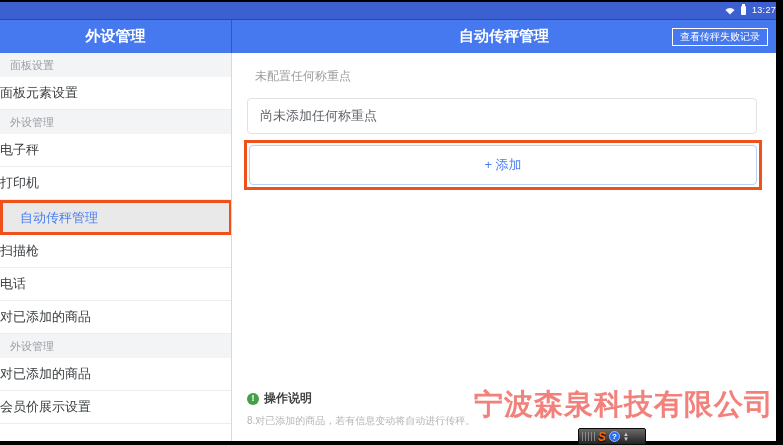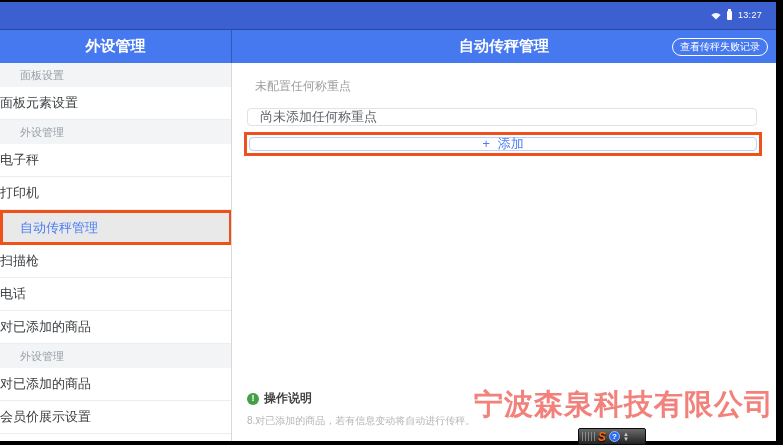--- a/index.html
+++ b/index.html
@@ -8,8 +8,8 @@
   .viewport{position:absolute;top:2px;left:0;right:7px;bottom:4px;background:#fff;display:flex;flex-direction:column;overflow:hidden;}
 
   
-  .statusbar{height:28px;background:#3c60d0;border-bottom:1px solid rgba(0,0,20,0.25);
-    display:flex;align-items:center;justify-content:flex-end;gap:6px;padding-right:14px;color:#fff;}
+  .statusbar{height:18px;background:#3c60d0;border-bottom:1px solid rgba(0,0,20,0.25);
+    display:flex;align-items:center;justify-content:flex-end;gap:6px;color:#fff;}
   .sb-time{font-size:9px;line-height:1;letter-spacing:.3px;}
   .wifi{display:inline-block;line-height:0;}
   .batt{position:relative;display:inline-block;width:5px;height:9px;background:#fff;border-radius:1px;}

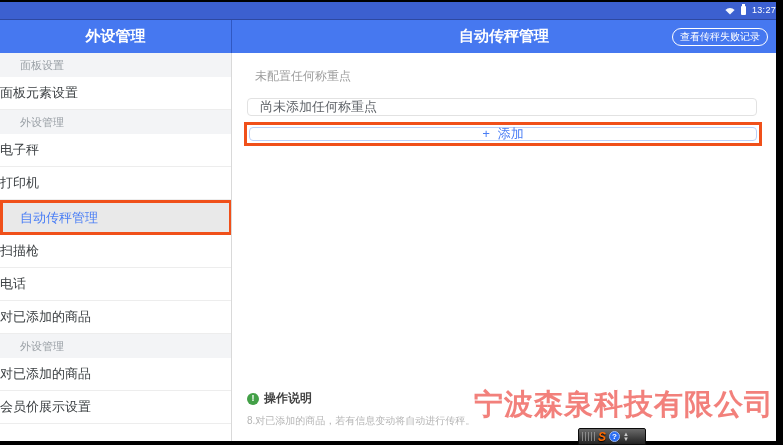--- a/index.html
+++ b/index.html
@@ -21,7 +21,7 @@
     color:#fff;font-size:15px;font-weight:600;border-right:1px solid rgba(10,30,110,0.35);}
   .appbar-right{flex:1;display:flex;align-items:center;justify-content:center;color:#fff;font-size:15px;font-weight:600;}
   .failed-btn{position:absolute;right:8px;top:50%;transform:translateY(-50%);
-    background:transparent;border:1px solid #fff;border-radius:9px;color:#fff;font-size:10px;
+    background:transparent;border:1px solid #fff;border-radius:0;color:#fff;font-size:10px;
     padding:3px 7px;line-height:1;cursor:pointer;white-space:nowrap;}
 
   

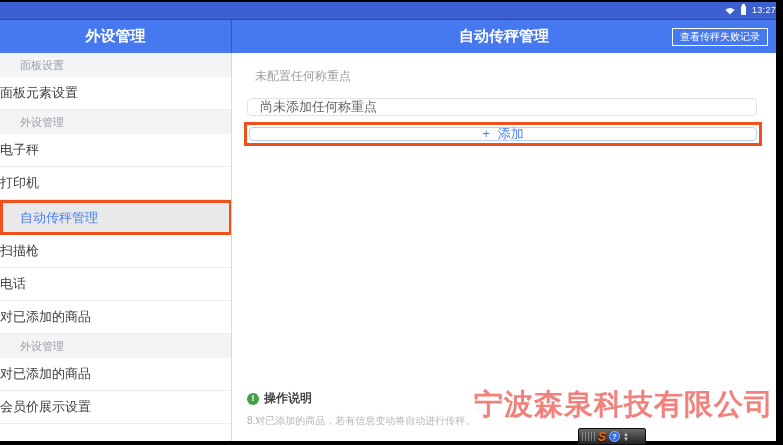--- a/index.html
+++ b/index.html
@@ -27,7 +27,7 @@
   
   .body{flex:1;display:flex;overflow:hidden;}
   .sidebar{width:232px;flex:none;background:#fff;border-right:1px solid #d9d9d9;overflow:hidden;}
-  .side-sec{height:24px;background:#f3f4f6;color:#9aa0a6;font-size:11px;display:flex;align-items:center;padding-left:20px;}
+  .side-sec{height:24px;background:#f3f4f6;color:#9aa0a6;font-size:11px;display:flex;align-items:center;padding-left:10px;}
   .side-item{height:33px;display:flex;align-items:center;font-size:13px;color:#3c4043;
     border-bottom:1px solid #ededed;cursor:pointer;background:#fff;}
   .side-item.selected{background:#e9e9e9;color:#4a7ef5;border:3px solid #f0501a;padding-left:17px;height:35px;margin-right:-1px;}

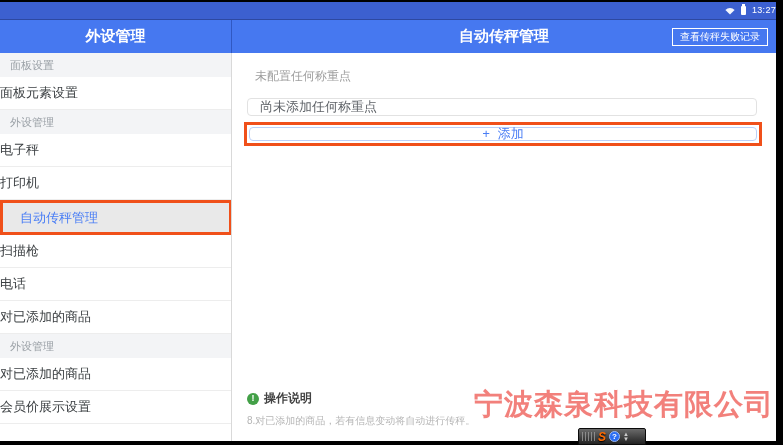--- a/index.html
+++ b/index.html
@@ -35,7 +35,7 @@
   
   .main{flex:1;position:relative;background:#fff;overflow:hidden;}
   .empty-label{margin:15px 0 0 23px;font-size:12px;color:#9e9e9e;font-family:Liberation Mono, monospace;}
-  .empty-box{margin:13px 19px 0 15px;height:18px;border:1px solid #e2e2e2;border-radius:4px;background:#fff;
+  .empty-box{margin:13px 19px 0 15px;height:36px;border:1px solid #e2e2e2;border-radius:4px;background:#fff;
     display:flex;align-items:center;padding-left:12px;font-size:13px;color:#5f6368;}
   .add-wrap{margin:6px 14px 0 12px;border:3px solid #f0501a;padding:2px;background:#fff;}
   .add-btn{height:14px;width:100%;background:#fff;border:1px solid #bcd0f7;border-radius:4px;

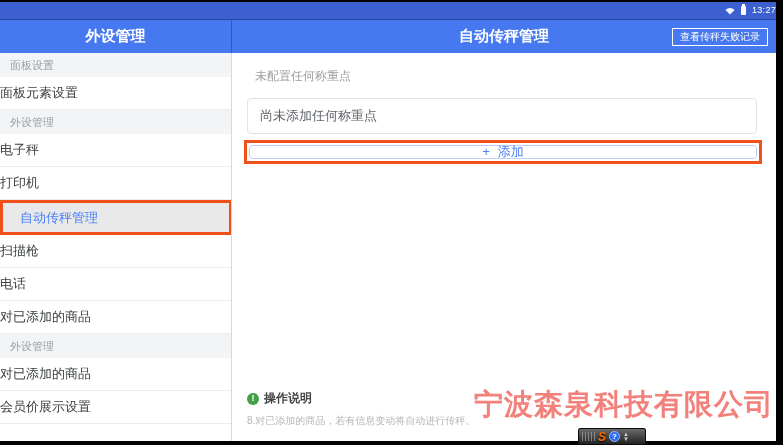--- a/index.html
+++ b/index.html
@@ -38,8 +38,8 @@
   .empty-box{margin:13px 19px 0 15px;height:36px;border:1px solid #e2e2e2;border-radius:4px;background:#fff;
     display:flex;align-items:center;padding-left:12px;font-size:13px;color:#5f6368;}
   .add-wrap{margin:6px 14px 0 12px;border:3px solid #f0501a;padding:2px;background:#fff;}
-  .add-btn{height:14px;width:100%;background:#fff;border:1px solid #bcd0f7;border-radius:4px;
-    display:flex;align-items:center;justify-content:center;color:#4a7ef5;font-size:13px;cursor:pointer;font-family:Liberation Mono, monospace;}
+  .add-btn{height:40px;width:100%;background:#fff;border:1px solid #bcd0f7;border-radius:4px;
+    display:flex;align-items:center;justify-content:center;color:#4a7ef5;font-size:13px;cursor:pointer;}
 
   .help{position:absolute;left:15px;bottom:13px;}
   .help-title{display:flex;align-items:center;gap:5px;font-size:12px;color:#424242;font-weight:600;}

